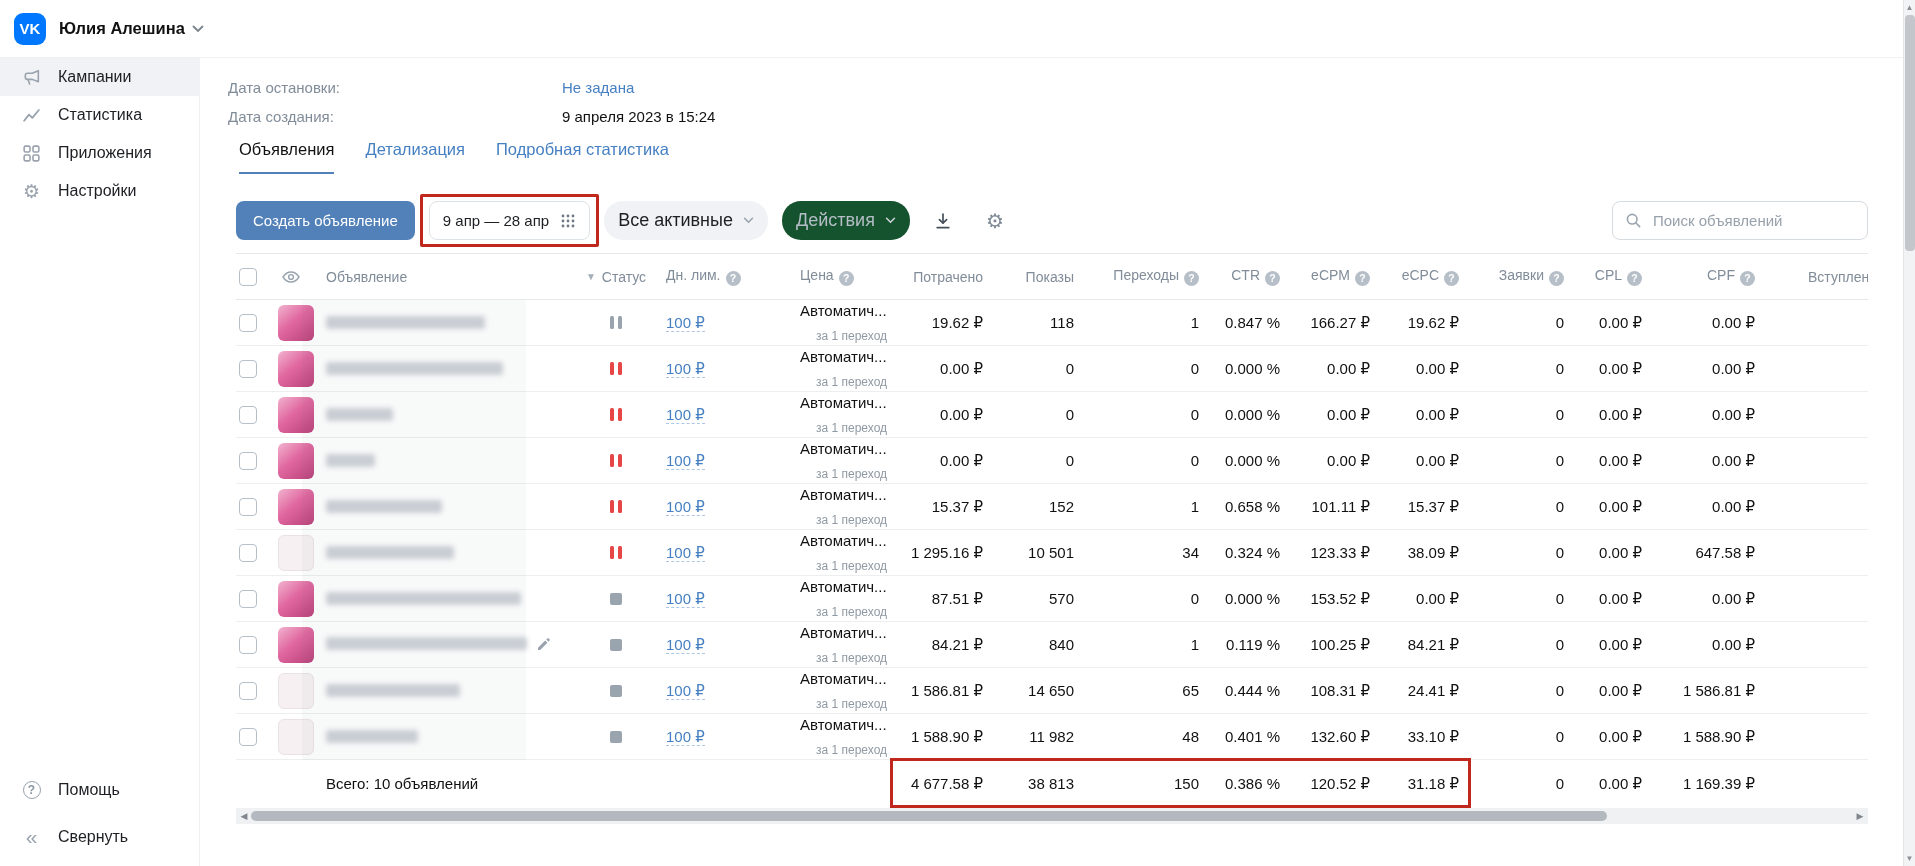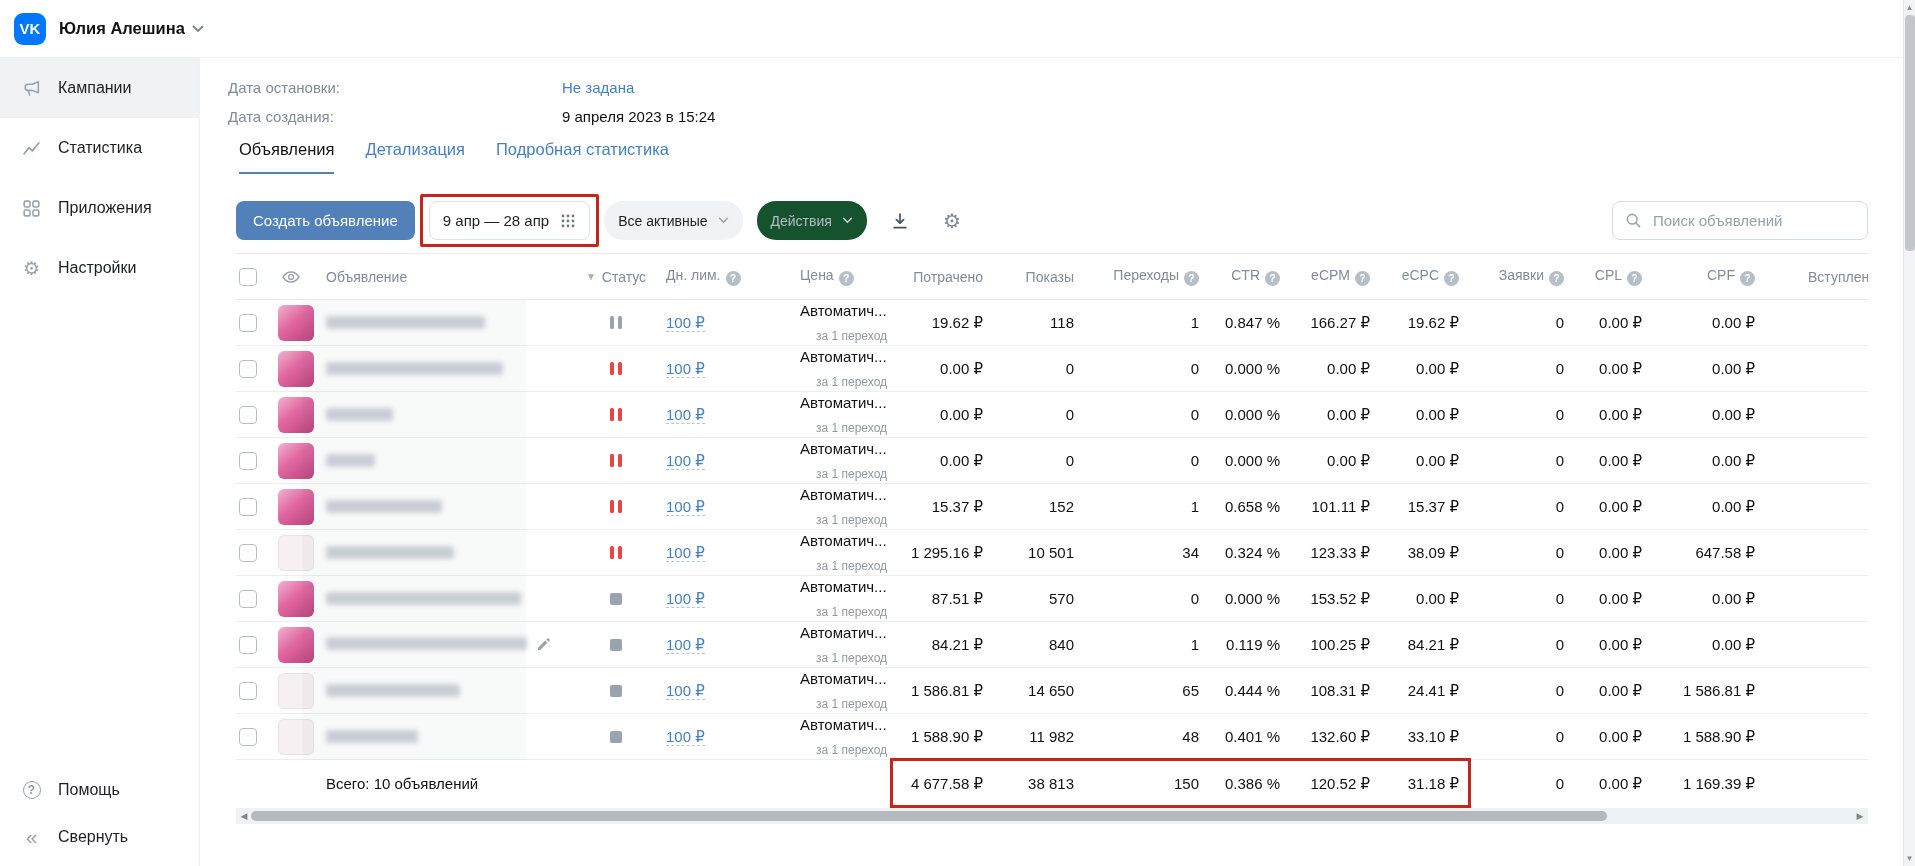--- a/index.html
+++ b/index.html
@@ -29,7 +29,7 @@
   
   .sidebar{position:absolute;left:0;top:58px;bottom:0;width:200px;background:#fff;
            border-right:1px solid #f0f1f3;z-index:5}
-  .side-item{height:60px;display:flex;align-items:center;gap:15px;padding-left:20px;
+  .side-item{height:38px;display:flex;align-items:center;gap:15px;padding-left:20px;
              font-size:16px;color:#1d1f23;cursor:pointer}
   .side-item.active{background:#f0f2f5}
   .side-icon{width:23px;display:flex;justify-content:center;align-items:center;color:#99a2ad}

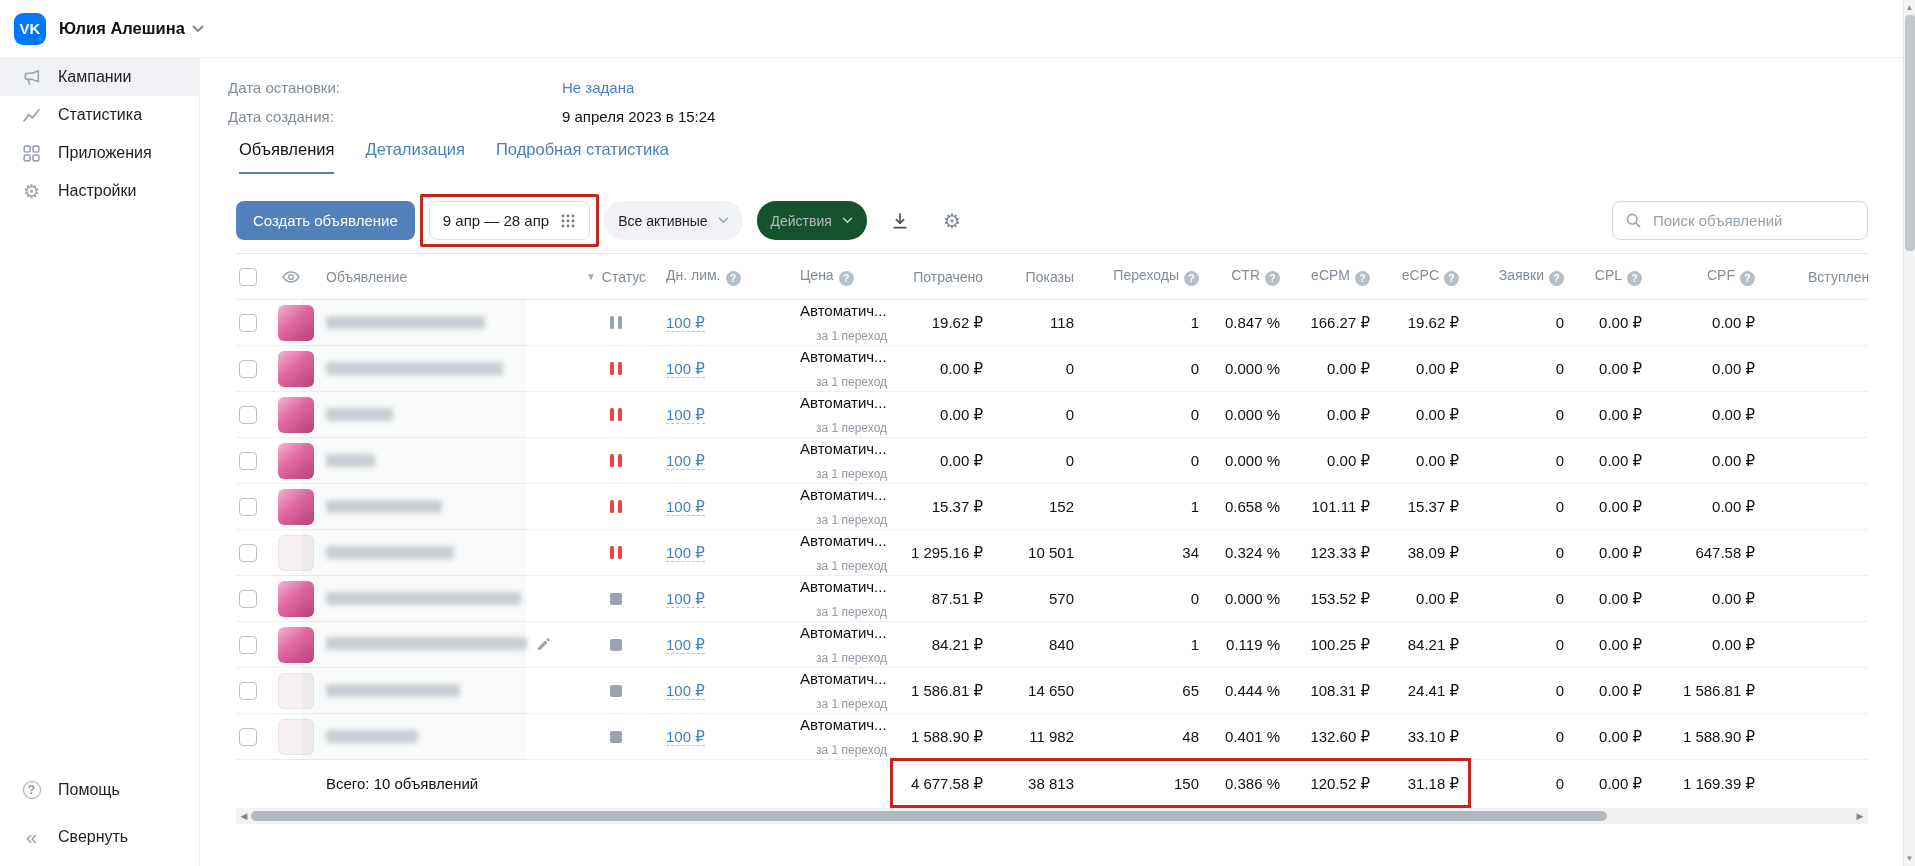--- a/index.html
+++ b/index.html
@@ -61,7 +61,7 @@
   .annotate1{position:absolute;inset:-8px -10px;border:3px solid var(--annotation-red);
              border-radius:2px;pointer-events:none}
   .btn-gray{height:39px;background:#f0f2f5;border:none;border-radius:19px;display:flex;
-            align-items:center;gap:10px;padding:0 14px;font-size:14px;font-family:inherit;
+            align-items:center;gap:10px;padding:0 14px;font-size:18px;font-family:inherit;
             color:#1d1f23;cursor:pointer}
   .btn-gray .chev2{color:#99a2ad;display:flex}
   .btn-gray.disabled{background:#14532d;color:#b4bdc6;cursor:default}

